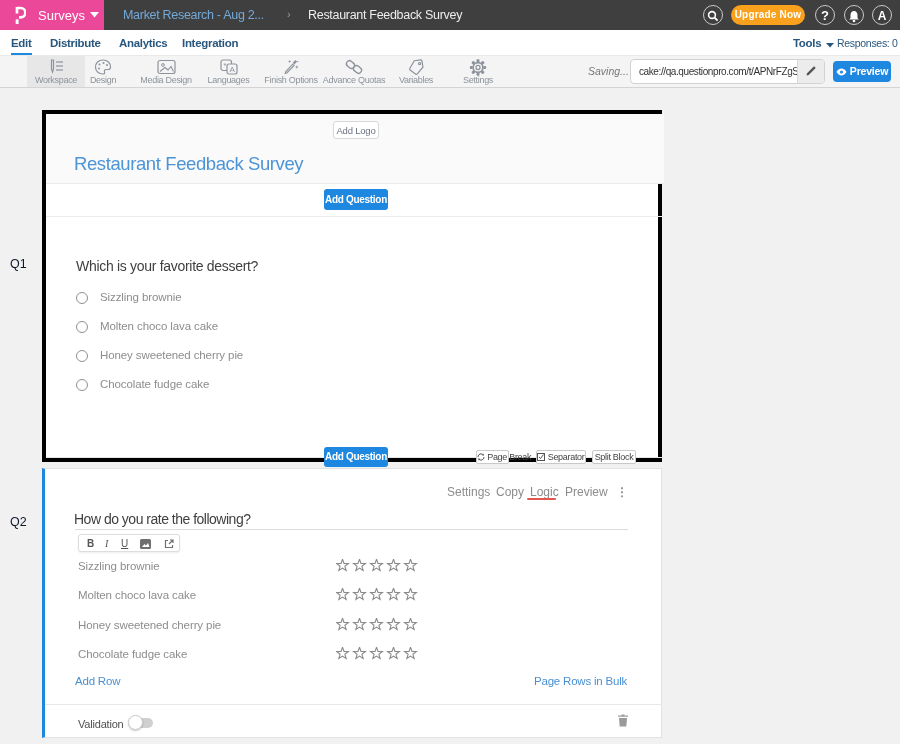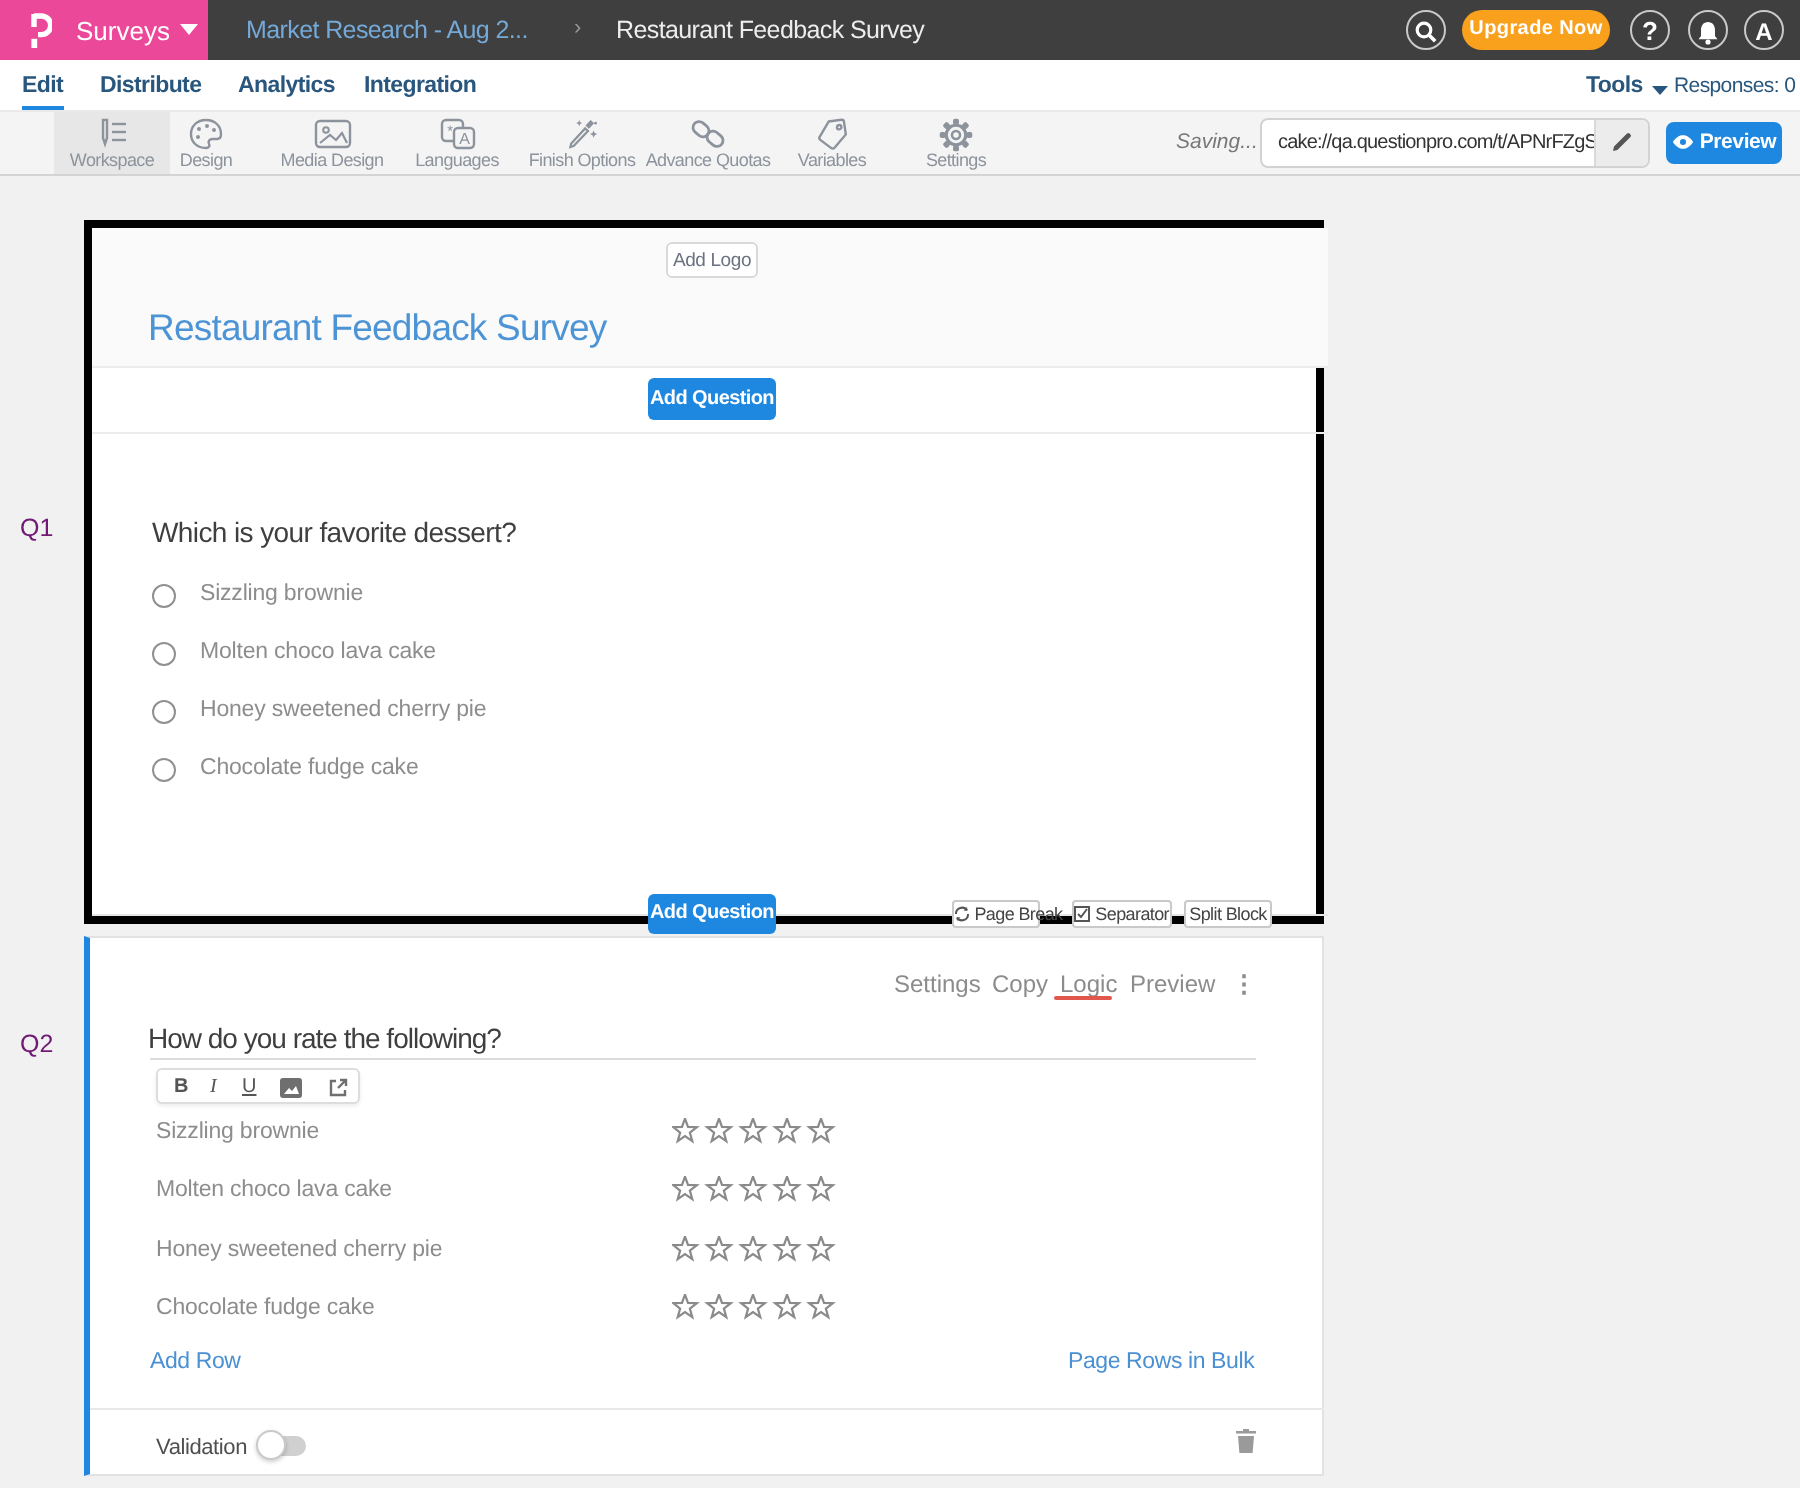--- a/index.html
+++ b/index.html
@@ -29,7 +29,7 @@
   .preview-btn { position:absolute; left:833px; top:5px; width:58px; height:21px; background:#1e87e0; border-radius:4px; color:#fff; font-size:10.5px; font-weight:bold; text-align:center; line-height:21px; white-space:nowrap; letter-spacing:-0.2px; }
   
   .main { position:absolute; left:0; top:88px; width:900px; height:656px; background:#f1f1f1; }
-  .qlabel { position:absolute; font-size:12.5px; color:#701a75; }
+  .qlabel { position:absolute; font-size:12.5px; color:#0f172a; }
   .card1 { position:absolute; left:42px; top:22px; width:620px; height:352px; background:#fff; border:4px solid #000000; }
   .card1-head { position:absolute; left:0; top:0; width:618px; height:70px; background:#fafafa; border-bottom:1px solid #ececec; }
   .addlogo { position:absolute; left:287px; top:7px; width:46px; height:18px; background:#fff; border:1px solid #d8d8d8; border-radius:3px; font-size:9.5px; color:#6b7280; text-align:center; line-height:17px; white-space:nowrap; letter-spacing:-0.2px; }

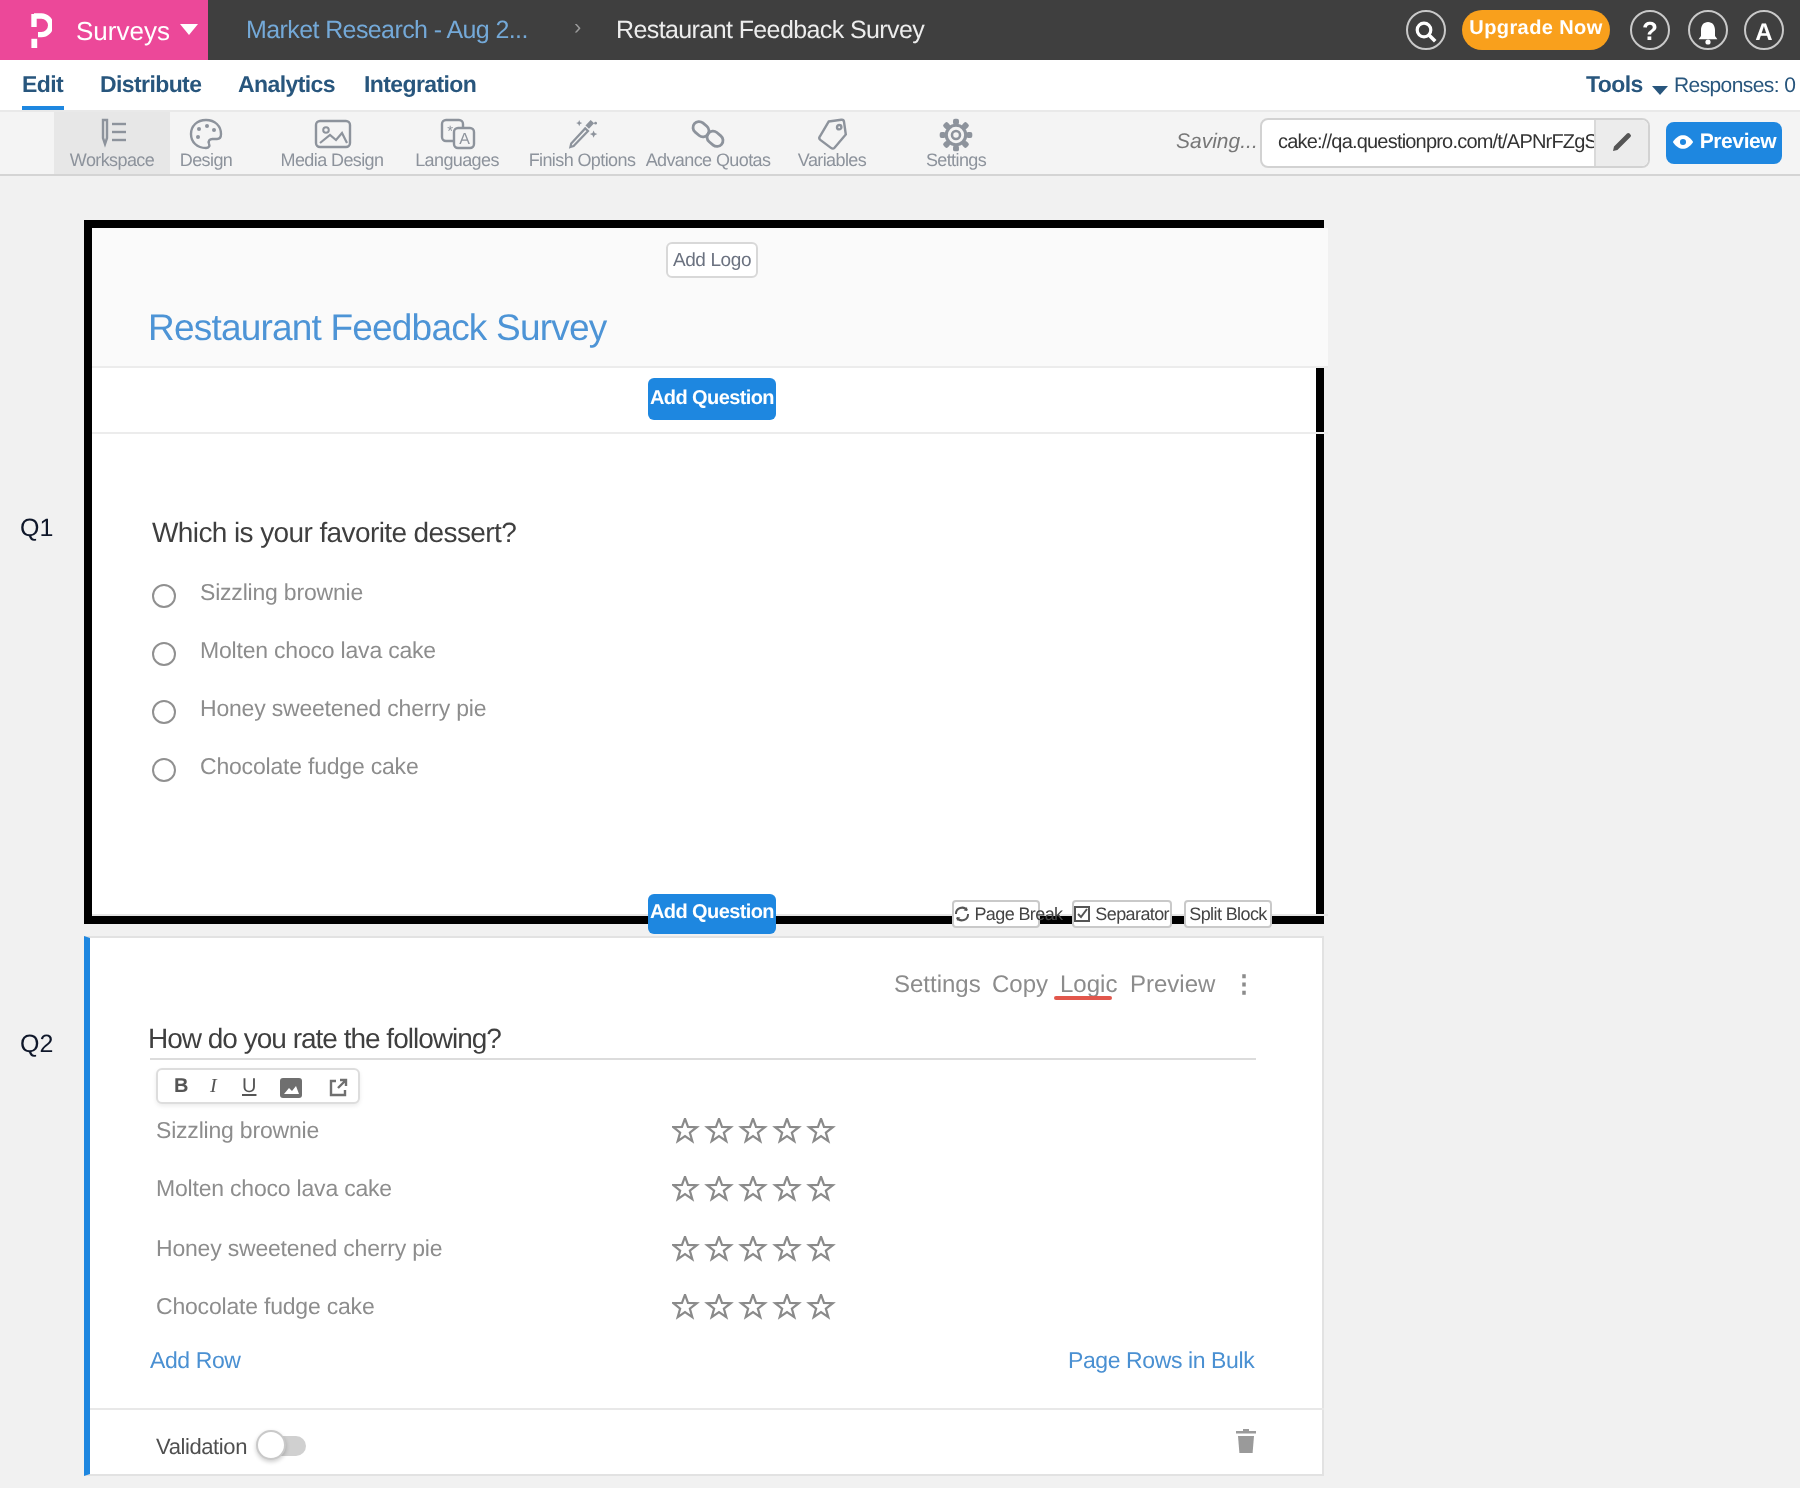--- a/index.html
+++ b/index.html
@@ -217,7 +217,7 @@
       <span class="opt" style="top:264px;">Chocolate fudge cake</span>
     <div class="bline"></div>
     <div class="addq" style="left:278px; top:333px; width:64px; height:20px; line-height:20px;">Add Question</div>
-    <div class="smallbtn" style="left:430px; width:44px;"><svg style="vertical-align:-1px" width="8" height="8" viewBox="0 0 8 8">
+    <div class="smallbtn" style="left:430px; width:33px;"><svg style="vertical-align:-1px" width="8" height="8" viewBox="0 0 8 8">
           <path d="M1 4 A3 3 0 0 1 6.5 2.2 M7 4 A3 3 0 0 1 1.5 5.8" fill="none" stroke="#555" stroke-width="1"></path>
           <path d="M6.5 0.5 L6.7 2.4 L4.8 2.2 Z M1.5 7.5 L1.3 5.6 L3.2 5.8 Z" fill="#555"></path>
         </svg> Page Break</div>

